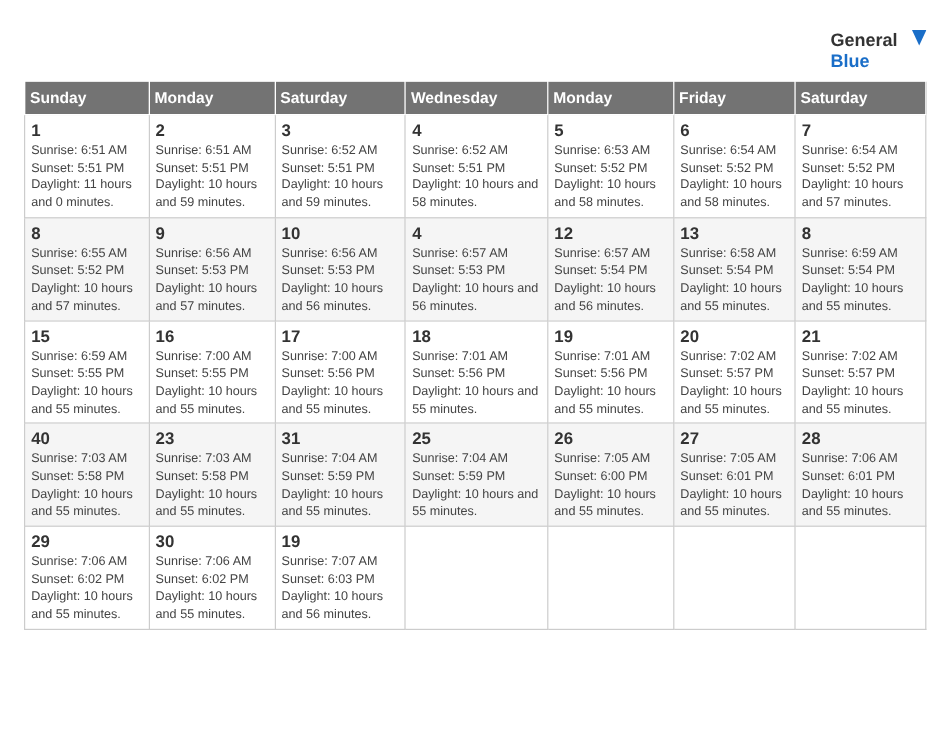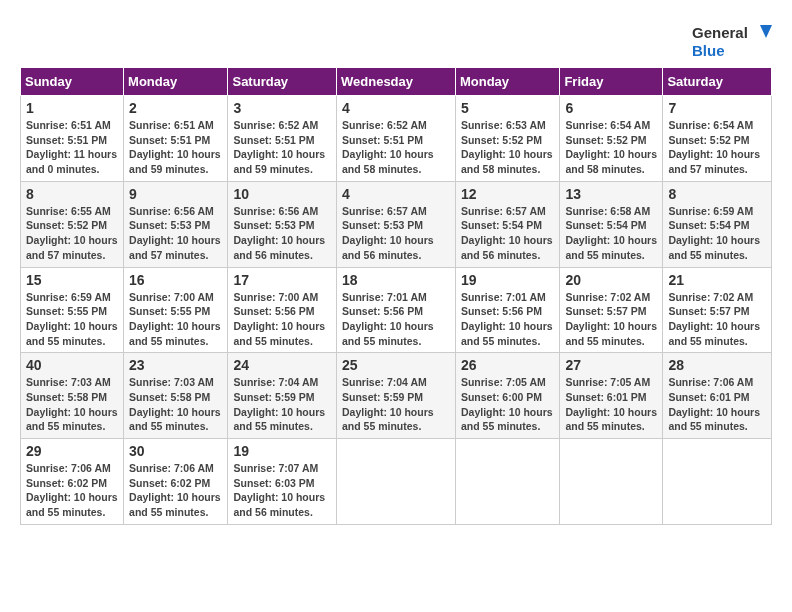--- a/index.html
+++ b/index.html
@@ -40,7 +40,7 @@
       font-size: 11px;
     }
     thead tr th {
-      background: #701a75;
+      background: #737373;
       color: #fff;
       padding: 6px 4px;
       text-align: left;

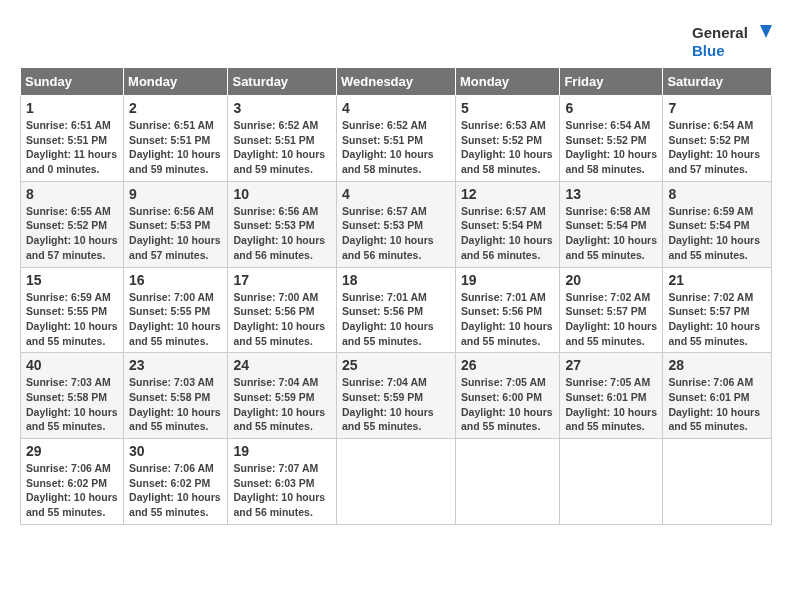--- a/index.html
+++ b/index.html
@@ -69,7 +69,6 @@
       color: #444;
       font-size: 10.5px;
       line-height: 1.4;
-      font-weight: bold;
     }
     td.empty {
       background: #fff !important;

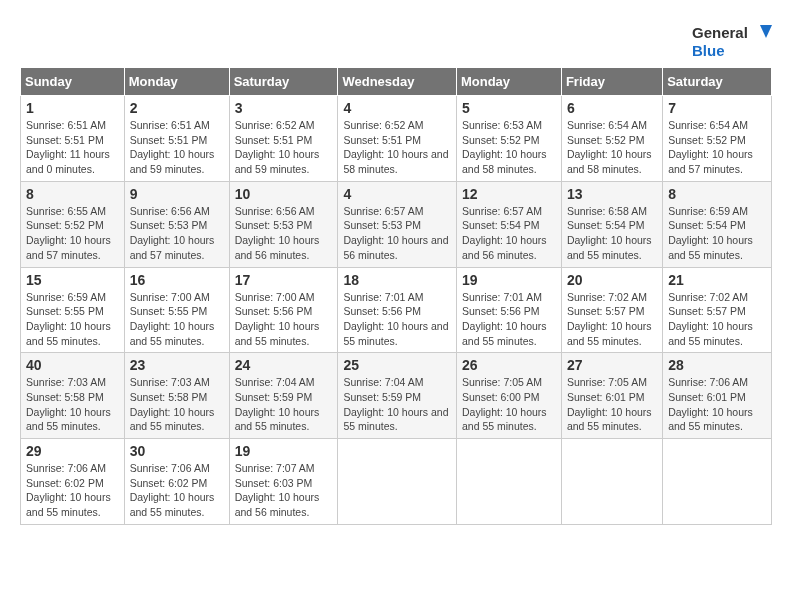--- a/index.html
+++ b/index.html
@@ -204,7 +204,7 @@
         <span class="day-info">Sunrise: 7:03 AM<br>Sunset: 5:58 PM<br>Daylight: 10 hours and 55 minutes.</span>
       </td>
         <td>
-        <span class="day-num">24</span>
+        <span class="day-num">31</span>
         <span class="day-info">Sunrise: 7:04 AM<br>Sunset: 5:59 PM<br>Daylight: 10 hours and 55 minutes.</span>
       </td>
         <td>

